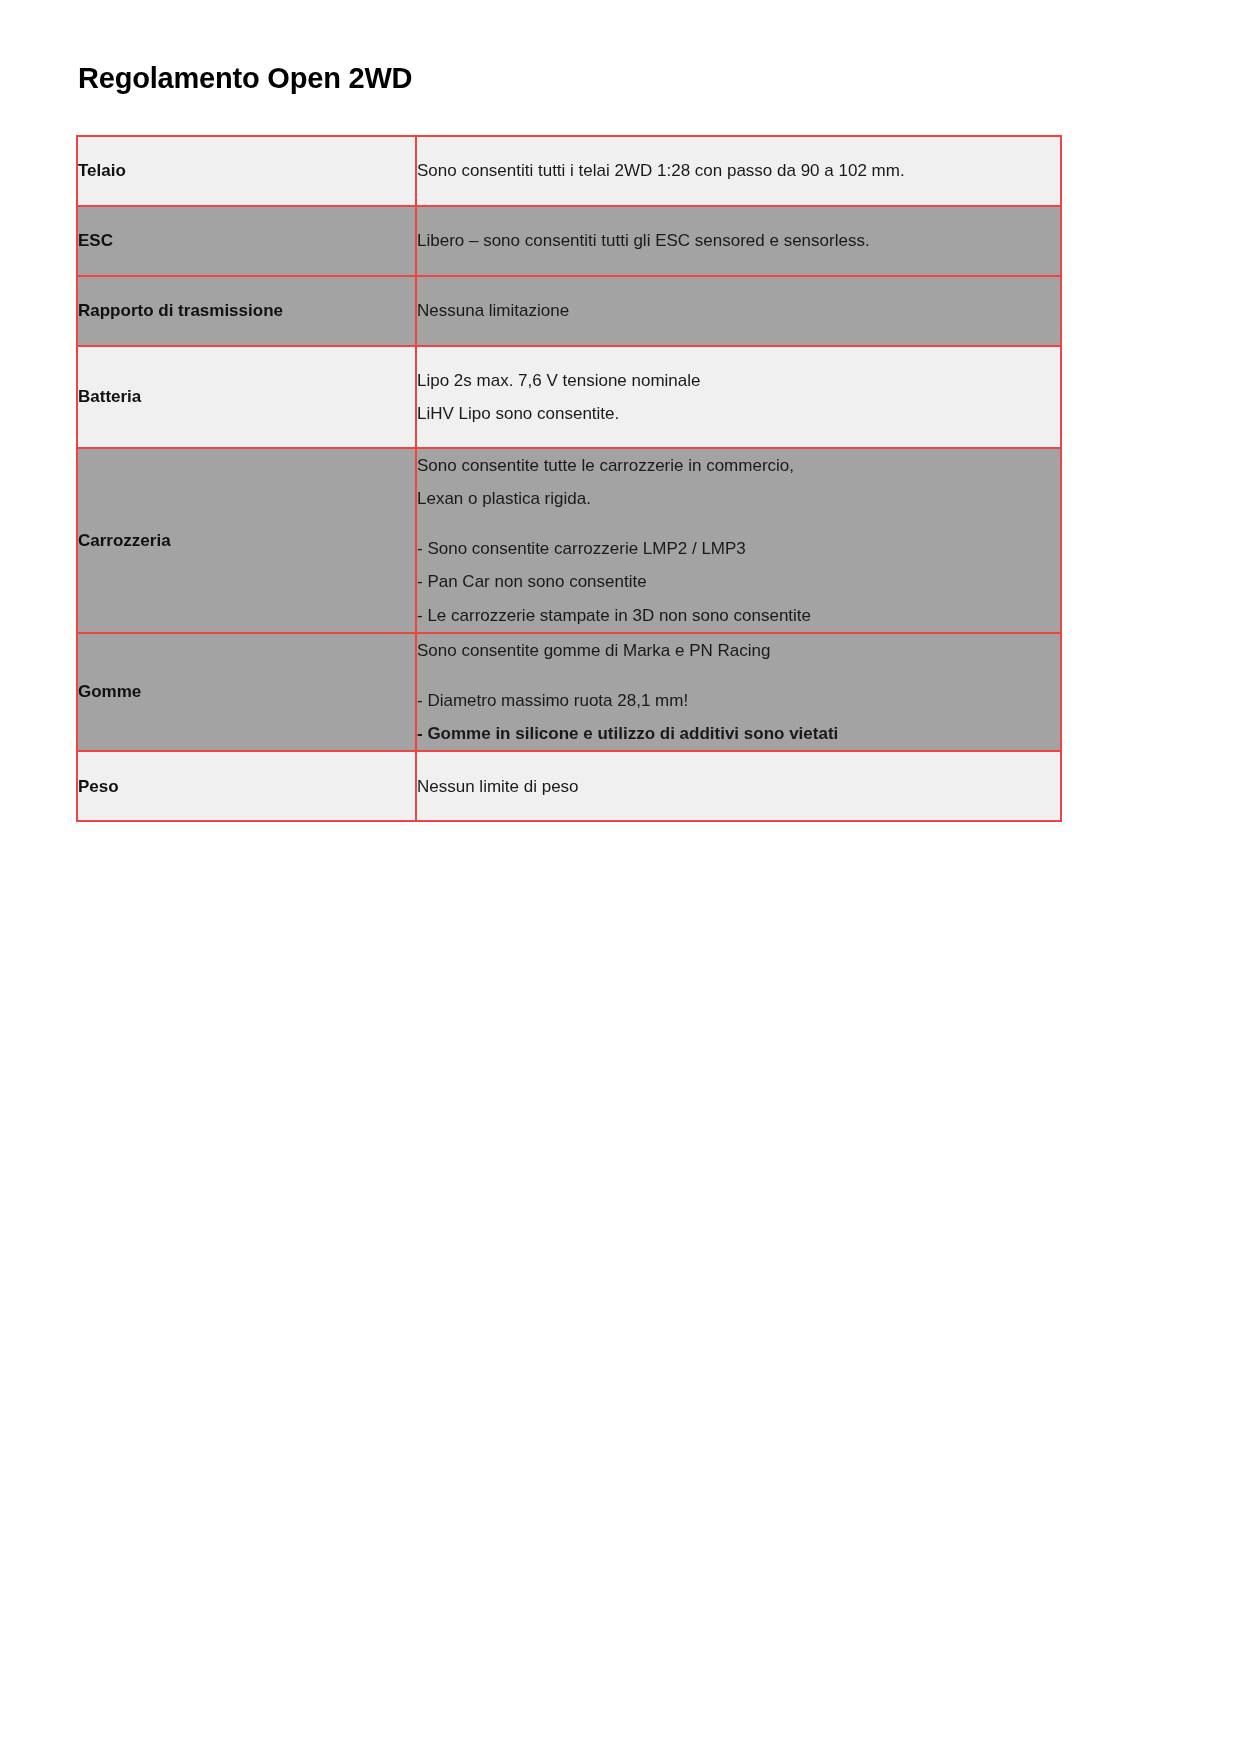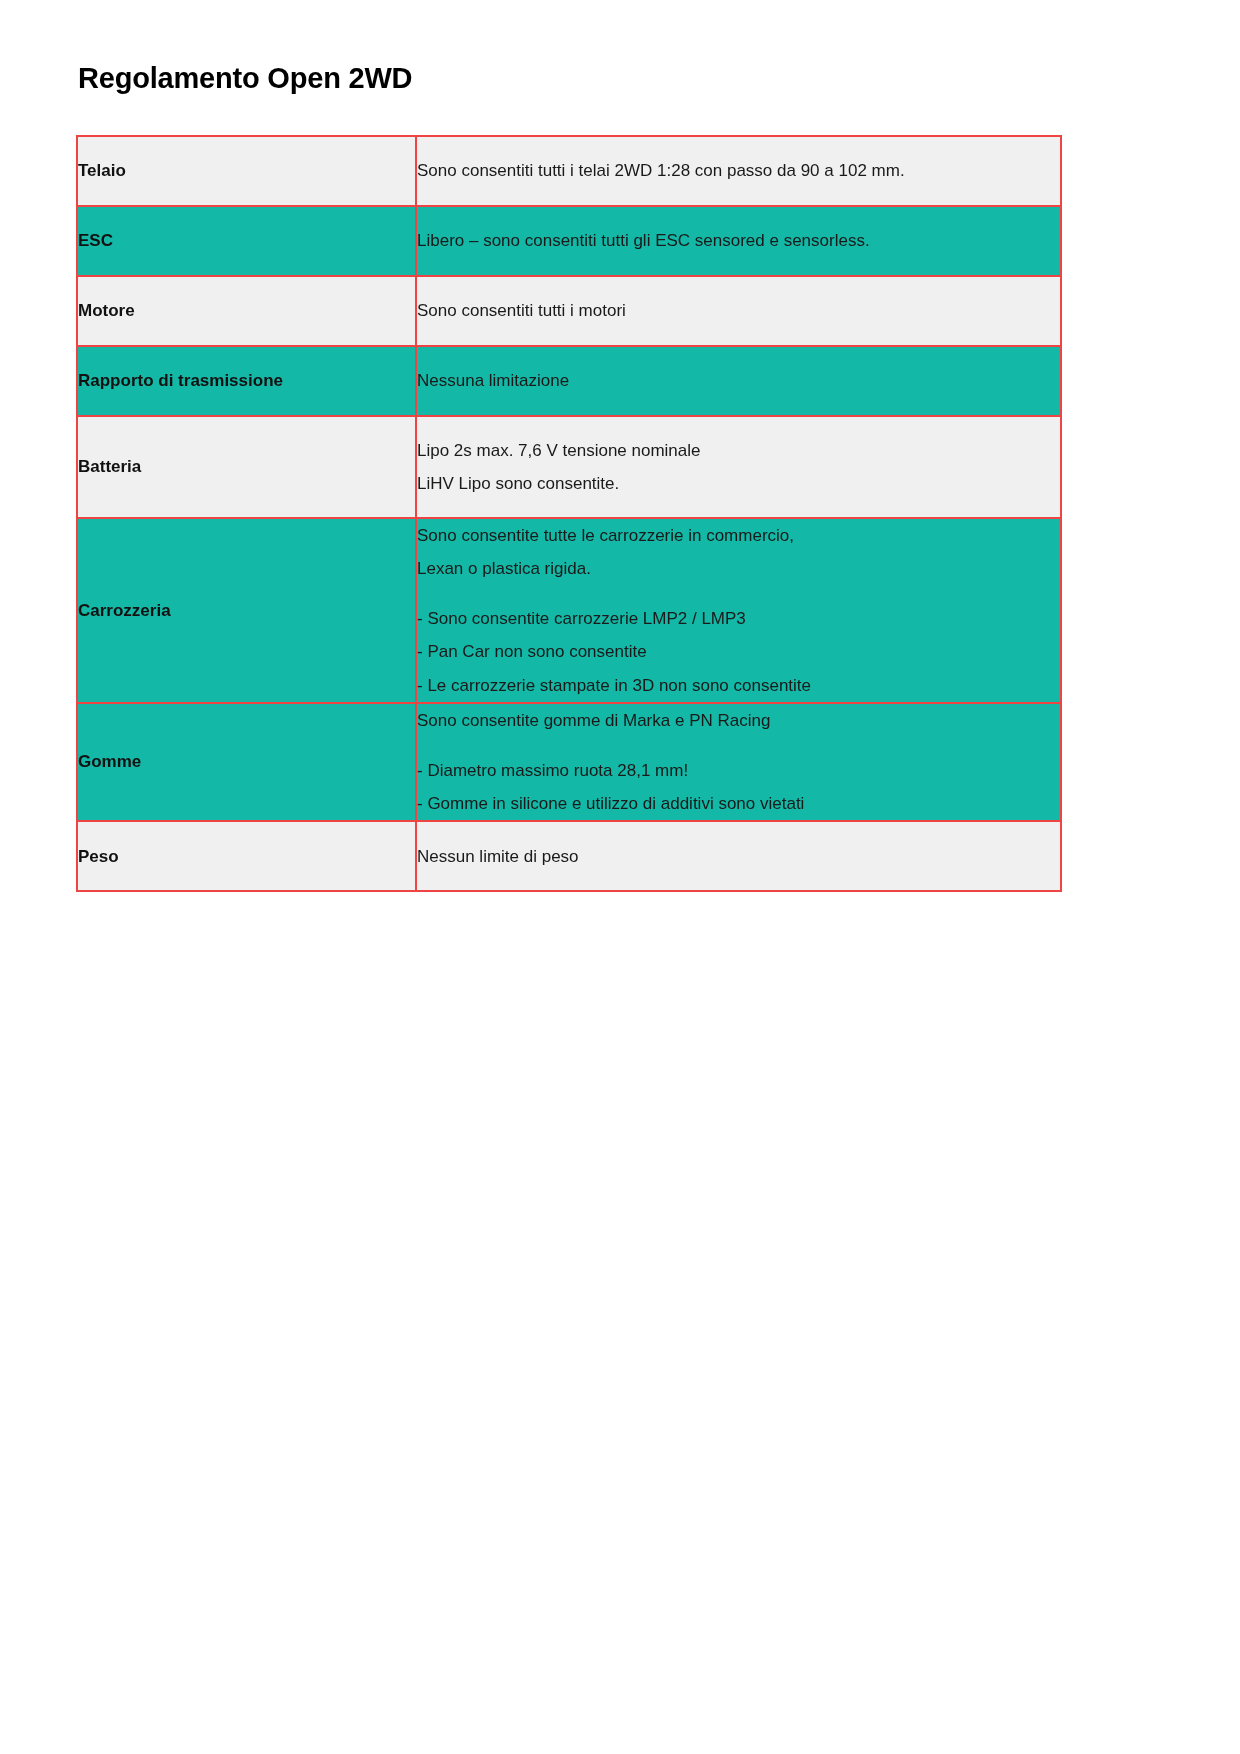--- a/index.html
+++ b/index.html
@@ -37,7 +37,7 @@
   table.rules col.c1 { width: 339px; }
   table.rules col.c2 { width: 645px; }
   table.rules tr.shaded > td { background: #f0f0f0; }
-  table.rules tr.plain > td { background: #14b8a6; margin-top: 20px; }
+  table.rules tr.plain > td { background: #a3a3a3; margin-top: 20px; }
   table.rules td {
     border: 2px solid #ef4444;
     vertical-align: middle;

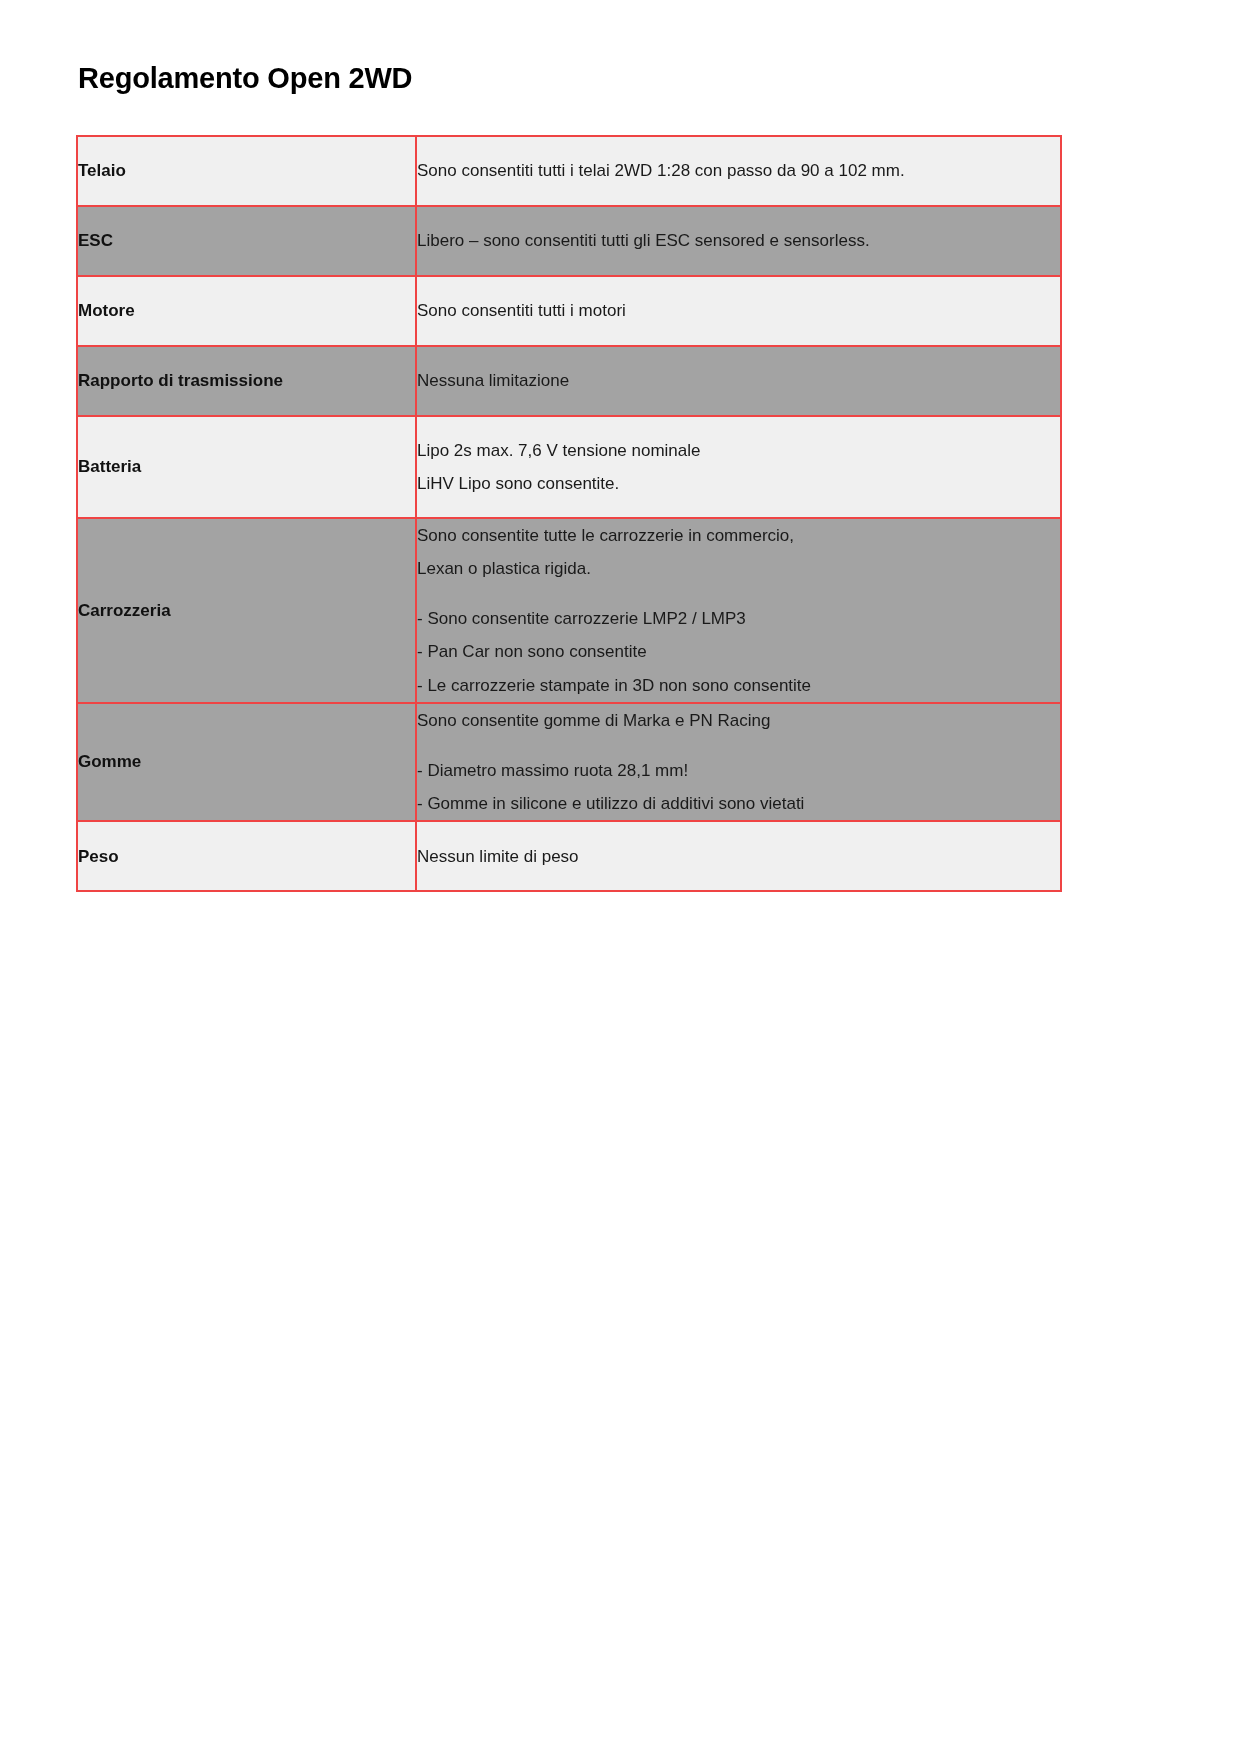--- a/index.html
+++ b/index.html
@@ -110,14 +110,6 @@
         </td>
       </tr>
 
-      <tr class="shaded r-motore">
-        <td class="label-cell">
-          <span class="line">Motore</span>
-        </td>
-        <td class="value-cell">
-          <span class="line">Sono consentiti tutti i motori</span>
-        </td>
-      </tr>
 
       <tr class="plain r-rapporto">
         <td class="label-cell">

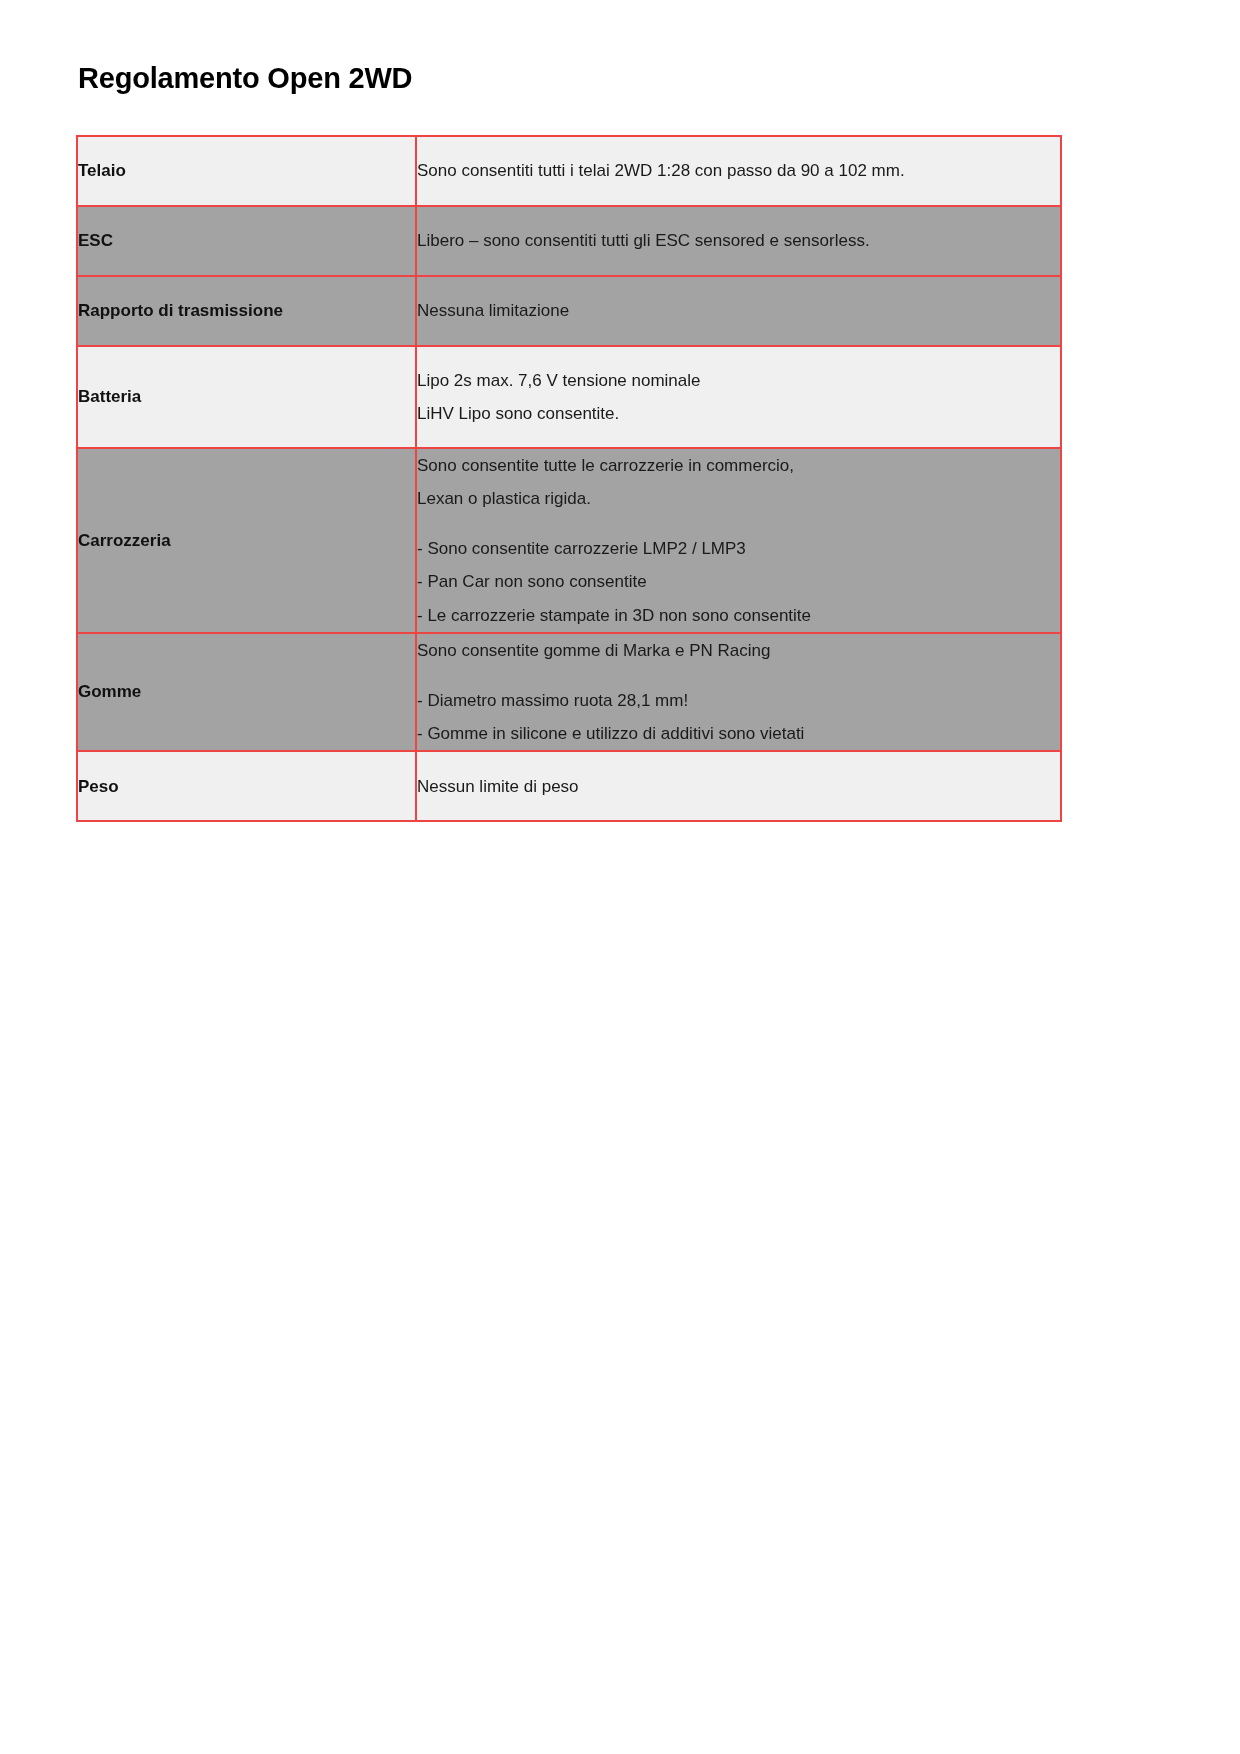--- a/index.html
+++ b/index.html
@@ -64,7 +64,7 @@
     line-height: 1.95;
     white-space: pre-wrap;
   }
-  .line.bold { font-weight: normal; }
+  .line.bold { font-weight: bold; }
   .line.spacer {
     line-height: 1.95;
     height: 1.0em;

